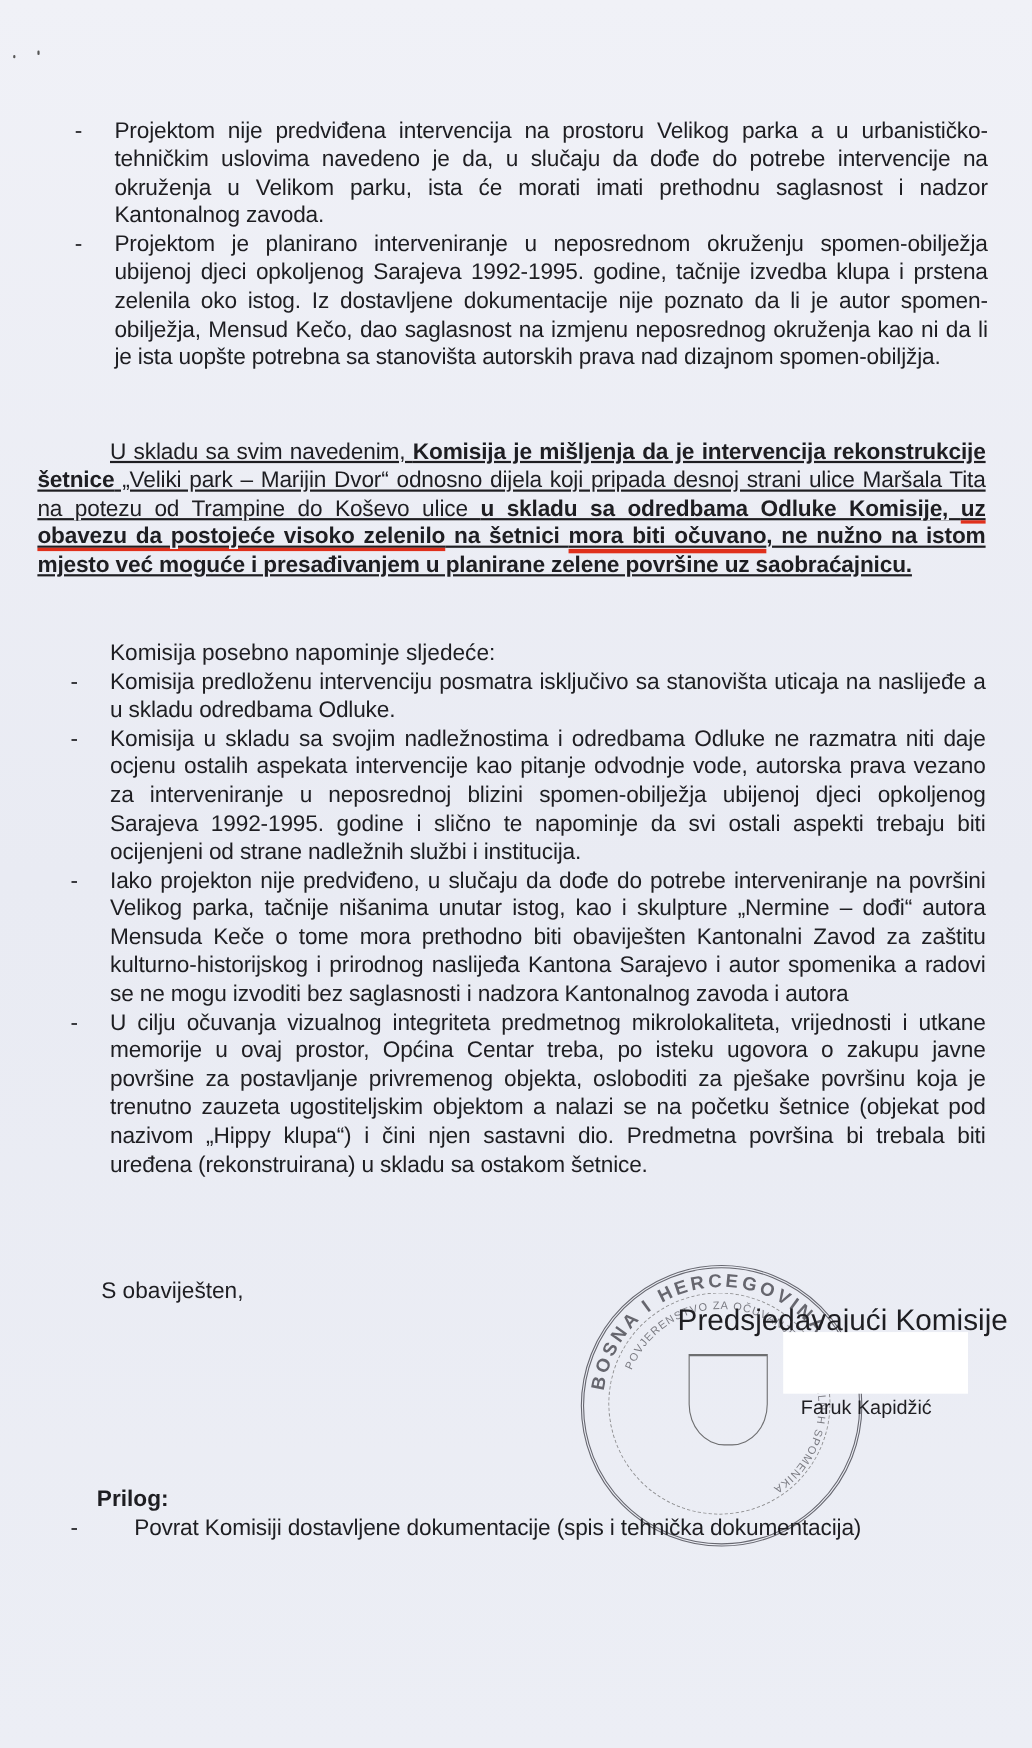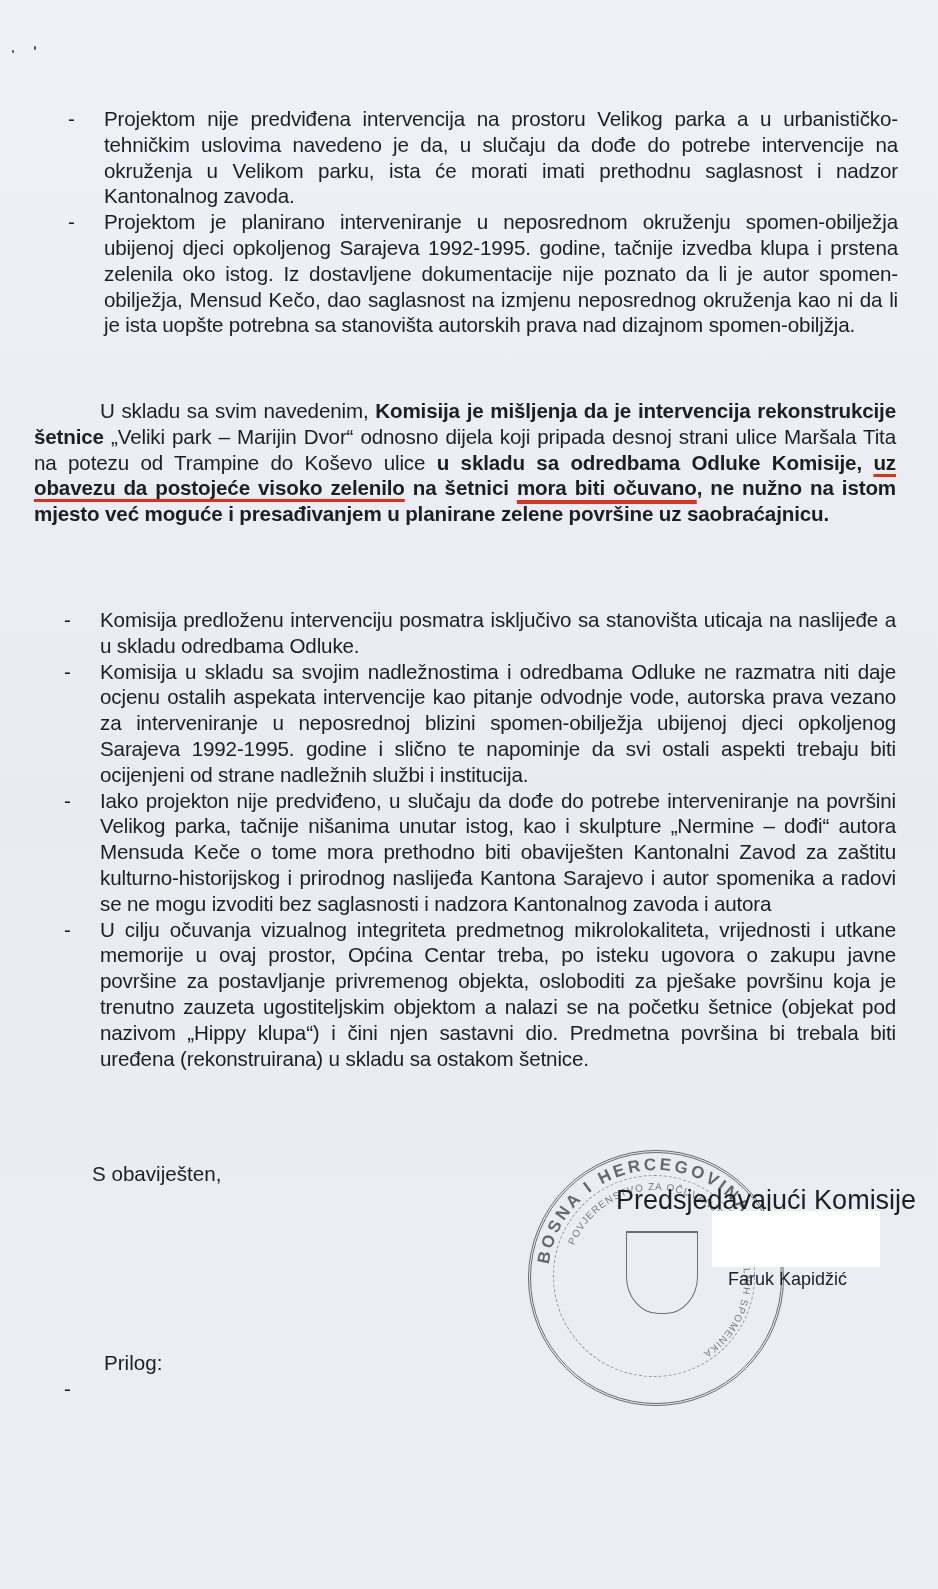--- a/index.html
+++ b/index.html
@@ -23,6 +23,7 @@
       line-height: 25.8px;
       text-align: justify;
       letter-spacing: -0.15px;
+      text-decoration: underline;
     }
     .bullet-list { position: absolute; left: 64px; width: 832px; margin: 0; padding: 0; list-style: none; }
     .bullet-item { position: relative; padding-left: 38px; font-size: 20.6px; line-height: 25.8px; text-align: justify; letter-spacing: -0.15px; }

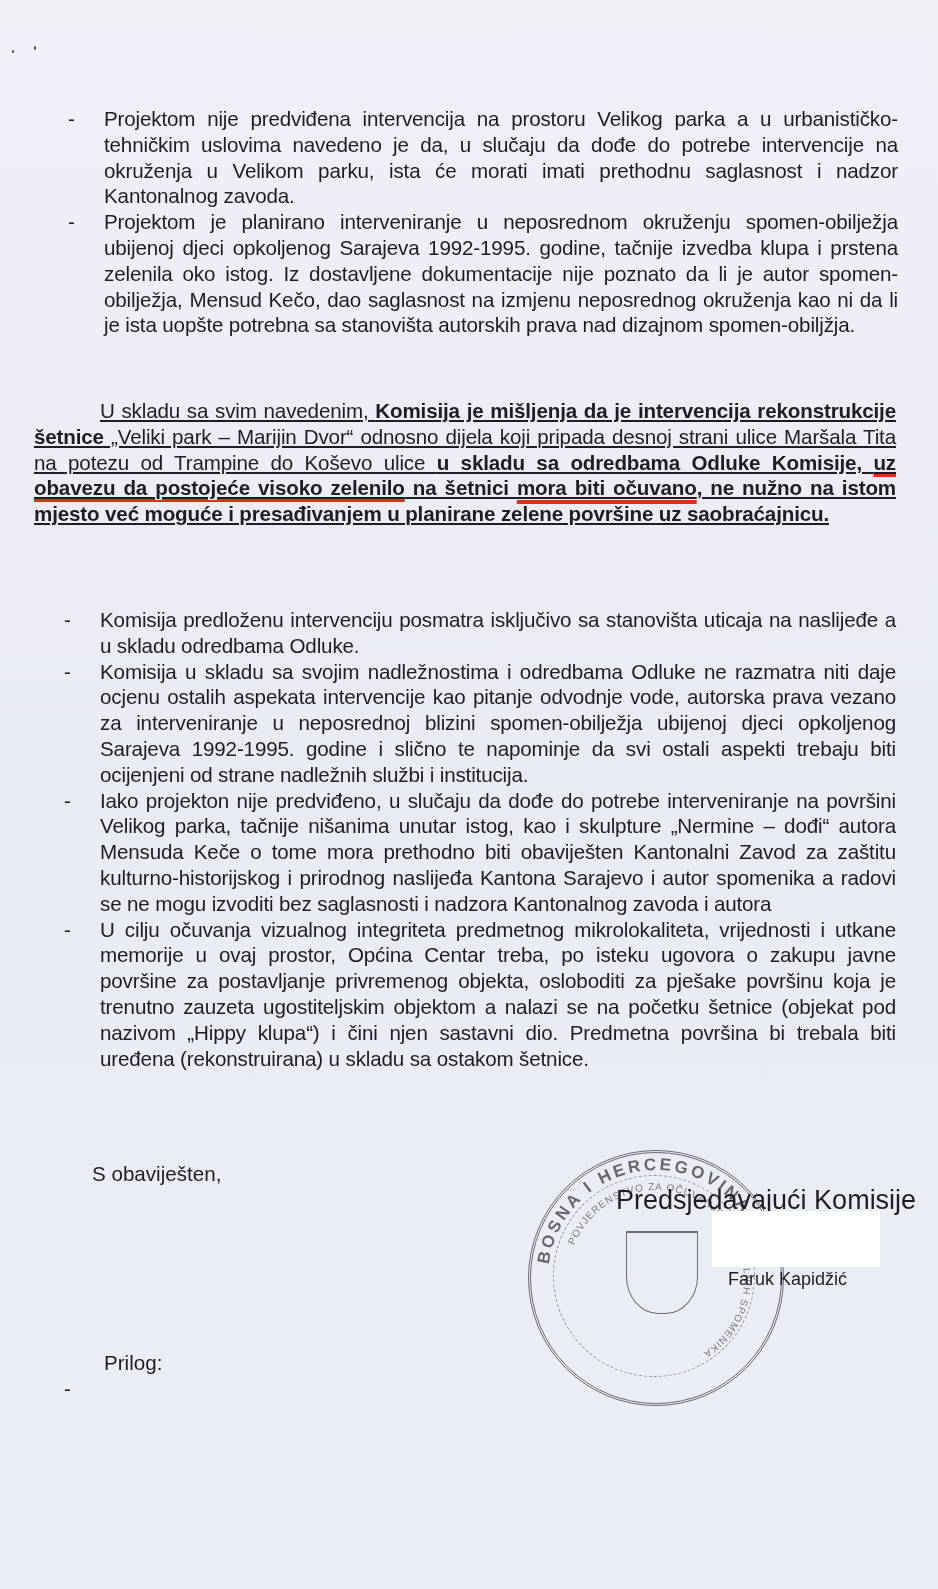--- a/index.html
+++ b/index.html
@@ -75,6 +75,7 @@
     <span>U skladu sa svim navedenim, </span><span class="bold">Komisija je mišljenja da je intervencija rekonstrukcije šetnice</span><span> „Veliki park – Marijin Dvor“ odnosno dijela koji pripada desnoj strani ulice Maršala Tita na potezu od Trampine do Koševo ulice </span><span class="bold">u skladu sa odredbama Odluke Komisije, </span><span class="bold" style="text-decoration: underline; text-decoration-color:#e0301c; text-decoration-thickness:3px; text-underline-offset:4px;">uz obavezu da postojeće visoko zelenilo</span><span class="bold"> na šetnici </span><span class="bold" style="text-decoration: underline; text-decoration-color:#e0301c; text-decoration-thickness:4px; text-underline-offset:5px;">mora biti očuvano</span><span class="bold">, ne nužno na istom mjesto već moguće i presađivanjem u planirane zelene površine uz saobraćajnicu.</span>
   </p>
 
+  <div class="plain" style="left:100px; top:581px;">Komisija posebno napominje sljedeće:</div>
 
   <ul class="bullet-list" style="top:607px; left:62px; width:834px;">
     <li class="bullet-item">

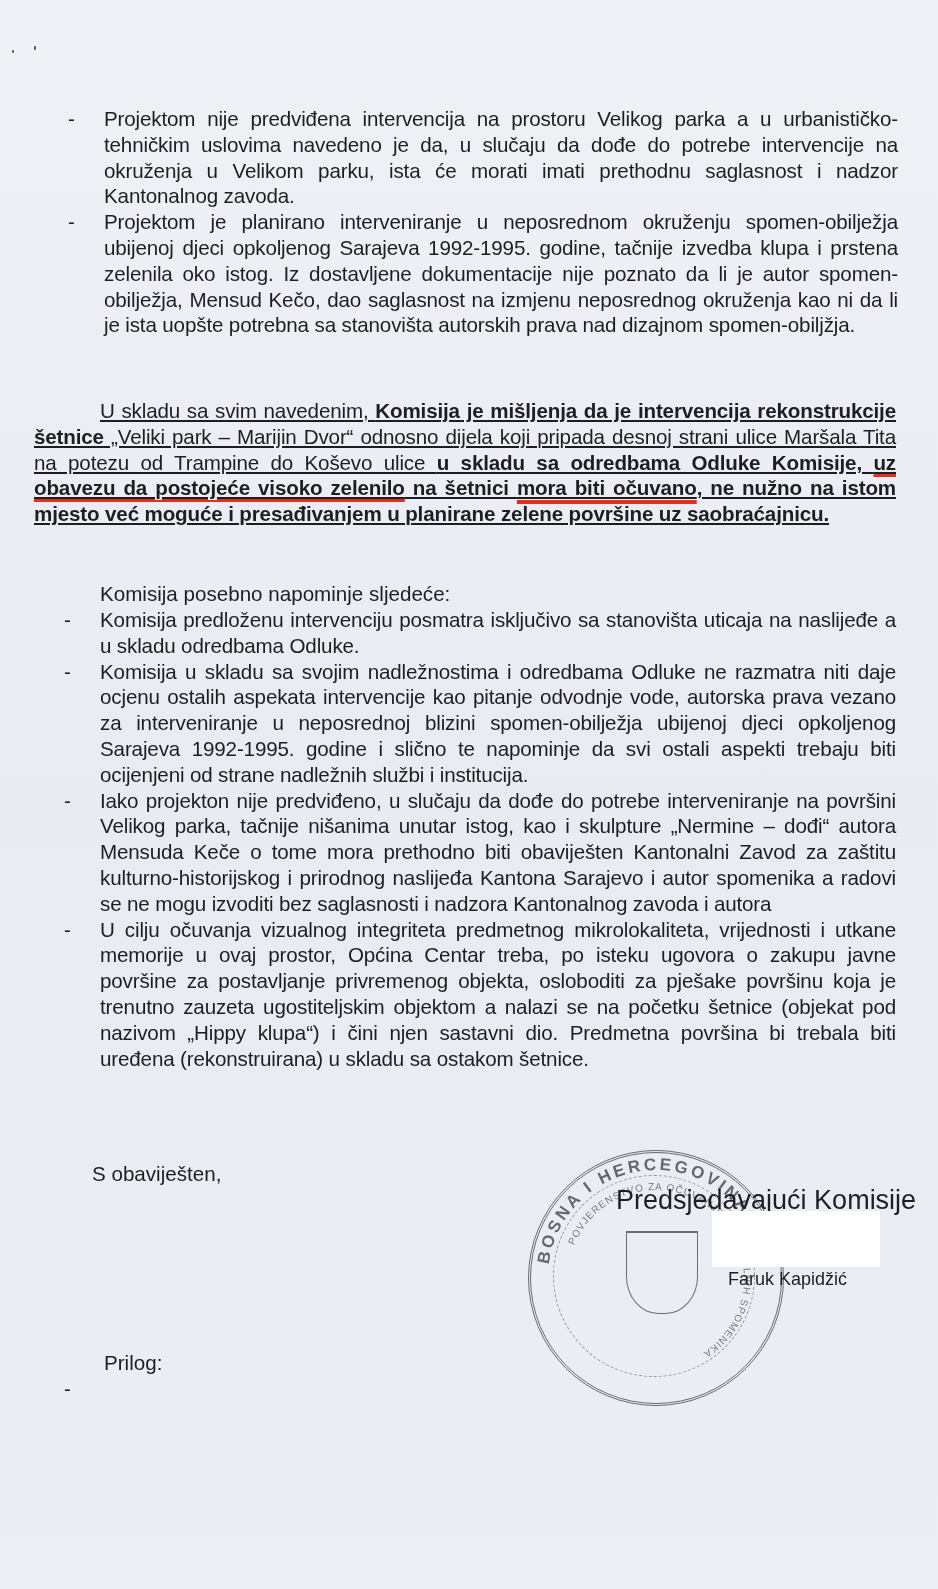--- a/index.html
+++ b/index.html
@@ -121,7 +121,7 @@
     <div class="sig-name">Faruk Kapidžić</div>
   </div>
 
-  <div class="plain" style="left:104px; top:1350px;">Prilog:</div>
+  <div class="plain" style="left:88px; top:1350px;font-weight:bold;">Prilog:</div>
   <ul class="bullet-list" style="top:1376px; left:62px; width:840px;">
     <li class="bullet-item" style="padding-left:60px; text-align:left;">
       <span class="bullet-dash">-</span>

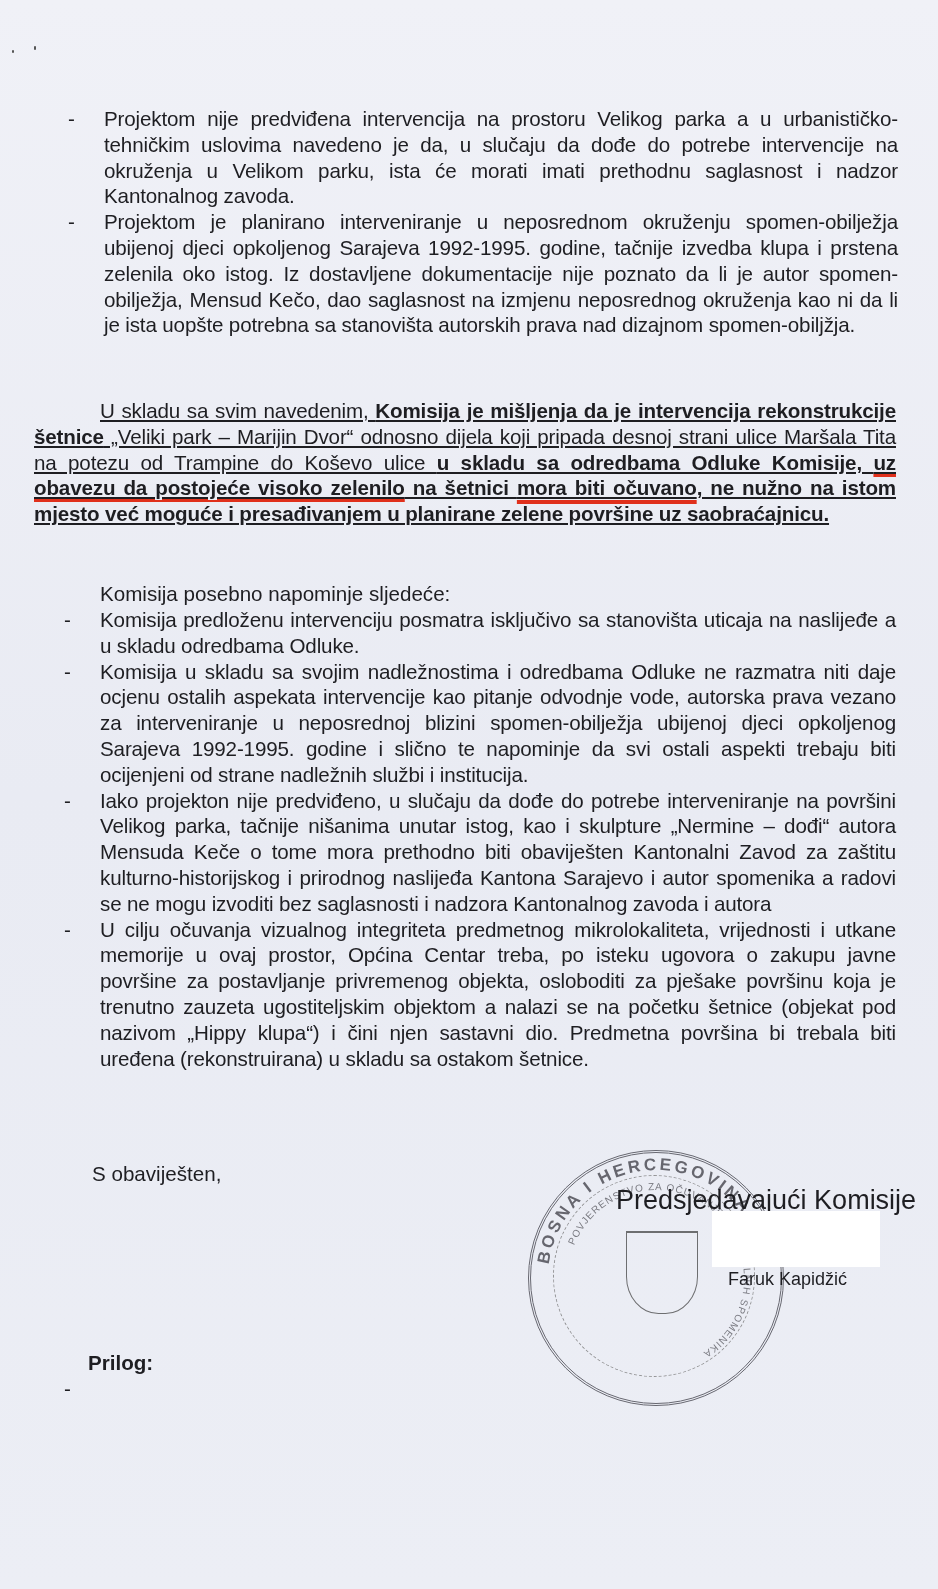--- a/index.html
+++ b/index.html
@@ -125,6 +125,7 @@
   <ul class="bullet-list" style="top:1376px; left:62px; width:840px;">
     <li class="bullet-item" style="padding-left:60px; text-align:left;">
       <span class="bullet-dash">-</span>
+      <span>Povrat Komisiji dostavljene dokumentacije (spis i tehnička dokumentacija)</span>
     </li>
   </ul>
 </div>

